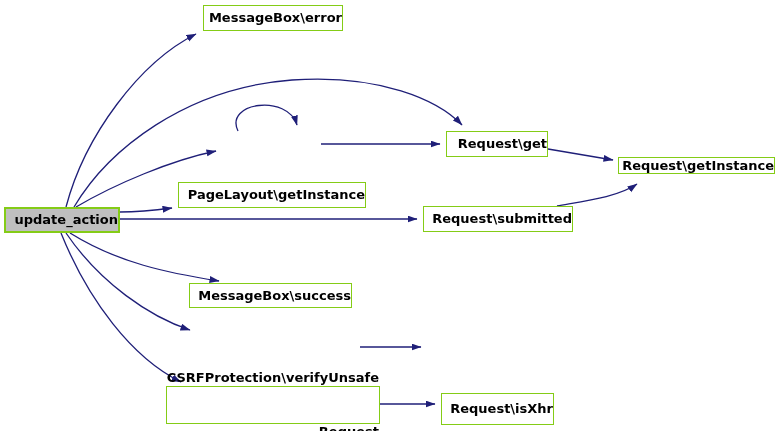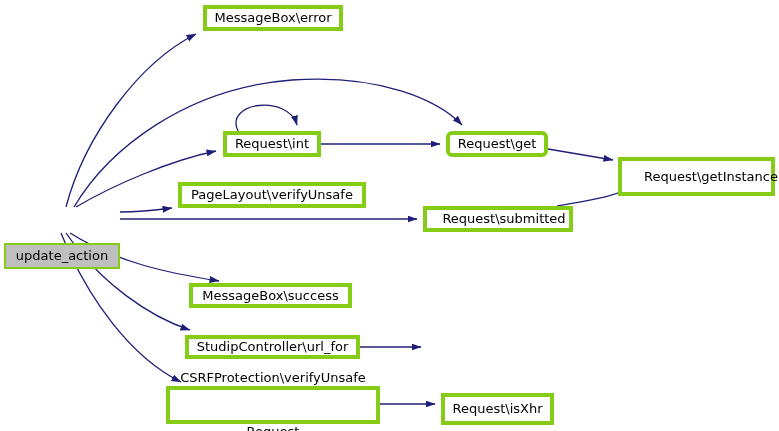--- a/index.html
+++ b/index.html
@@ -31,17 +31,18 @@
     position: absolute;
     box-sizing: border-box;
     background: #ffffff;
-    border: 4px solid #84cc16;
+    border: 1px solid #84cc16;
     color: #000000;
     font-size: 13px;
     line-height: 1.35;
     display: flex;
     flex-direction: column;
-    align-items: center;
+    align-items: flex-end;
     justify-content: center;
     text-align: center;
     white-space: nowrap;
     cursor: pointer;
+    font-weight: bold;
   }
   .node.current {
     background: #bfbfbf;

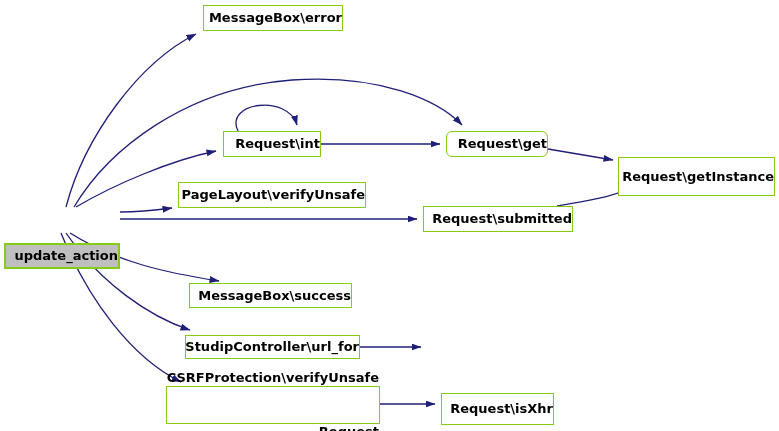--- a/index.html
+++ b/index.html
@@ -86,9 +86,6 @@
     <span>MessageBox\error</span>
   </div>
 
-  <div class="node" style="left:223px; top:131px; width:98px; height:26px;">
-    <span>Request\int</span>
-  </div>
 
   <div class="node" style="left:446px; top:131px; width:102px; height:26px;border-radius:6px;">
     <span>Request\get</span>

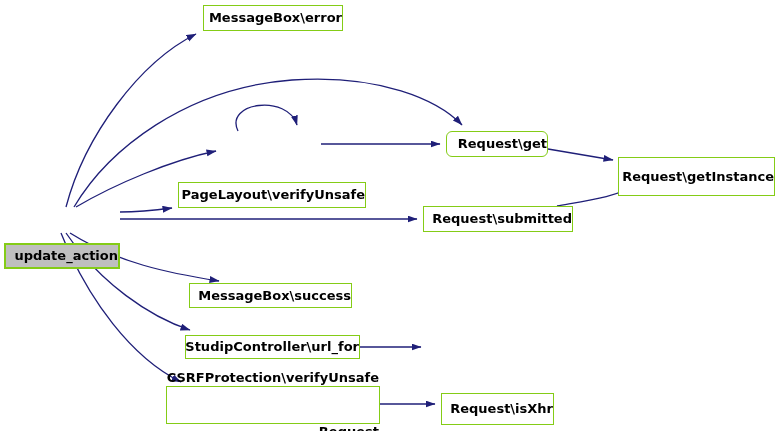--- a/index.html
+++ b/index.html
@@ -87,7 +87,7 @@
   </div>
 
 
-  <div class="node" style="left:446px; top:131px; width:102px; height:26px;border-radius:6px;">
+  <div class="node" style="left:446px; top:131px; width:102px; height:26px;">
     <span>Request\get</span>
   </div>
 

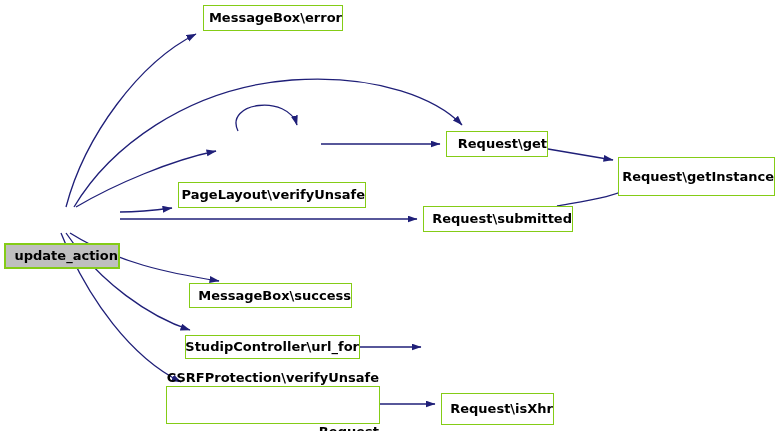--- a/index.html
+++ b/index.html
@@ -91,7 +91,7 @@
     <span>Request\get</span>
   </div>
 
-  <div class="node" style="left:618px; top:157px; width:157px; height:39px;padding-left:29px;">
+  <div class="node" style="left:618px; top:157px; width:157px; height:17px;padding-left:29px;">
     <span>Request\getInstance</span>
   </div>
 

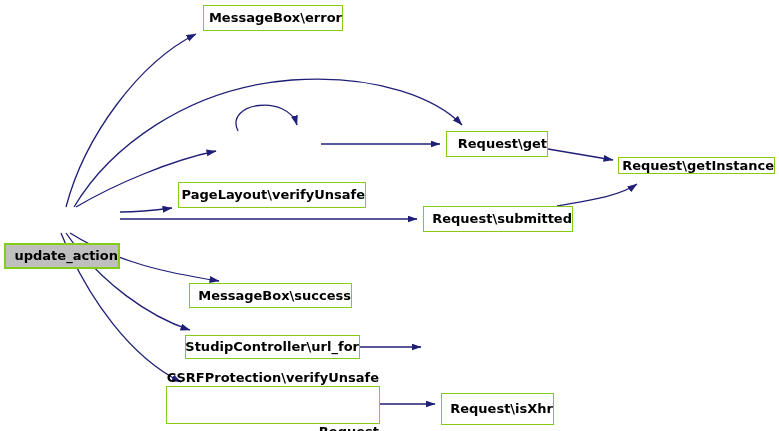--- a/index.html
+++ b/index.html
@@ -96,7 +96,7 @@
   </div>
 
   <div class="node" style="left:178px; top:182px; width:188px; height:26px;">
-    <span>PageLayout\verifyUnsafe</span>
+    <span>PageLayout\getInstance</span>
   </div>
 
   <div class="node" style="left:423px; top:206px; width:150px; height:26px;padding-left:12px;">

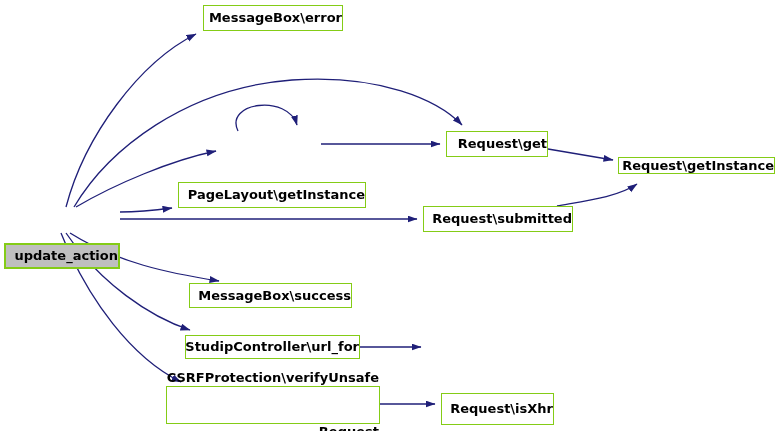--- a/index.html
+++ b/index.html
@@ -48,7 +48,6 @@
     background: #bfbfbf;
     border-width: 2px;
     cursor: default;
-    margin-top: 36px;
   }
 </style>
 </head>

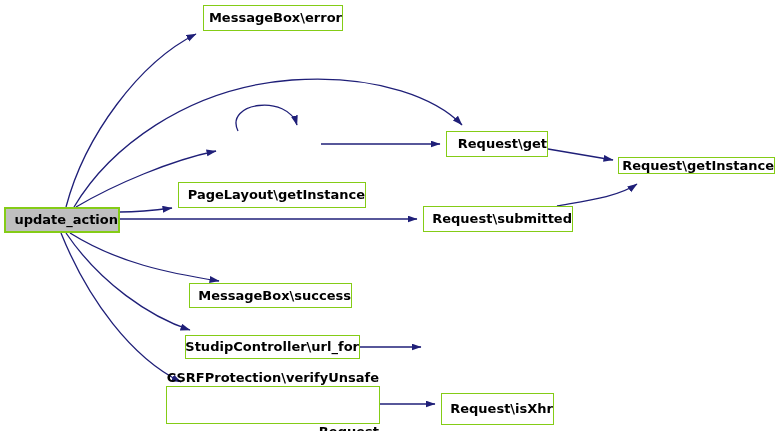--- a/index.html
+++ b/index.html
@@ -106,9 +106,6 @@
     <span>MessageBox\success</span>
   </div>
 
-  <div class="node" style="left:185px; top:335px; width:175px; height:24px;">
-    <span>StudipController\url_for</span>
-  </div>
 
   <div class="node" style="left:166px; top:386px; width:214px; height:38px;gap:36px;">
     <span>CSRFProtection\verifyUnsafe</span>

